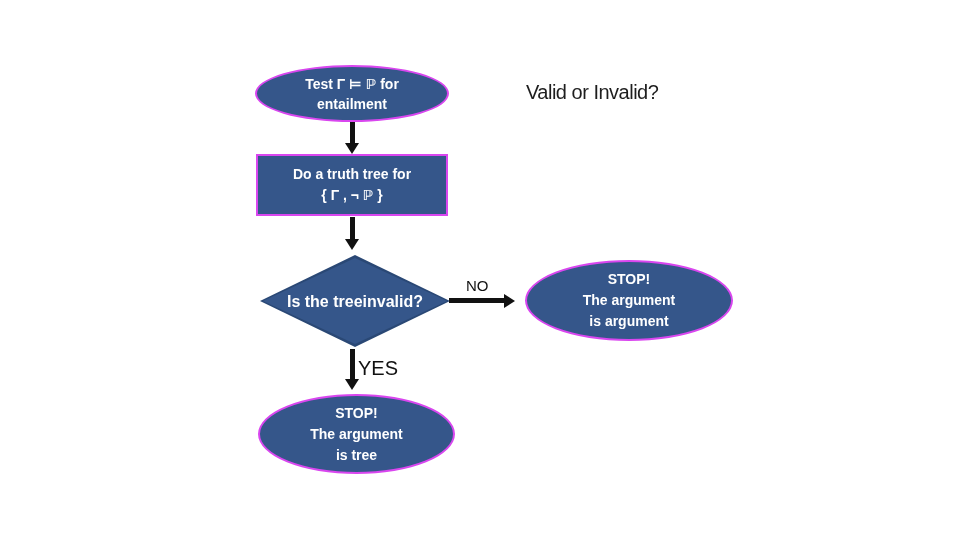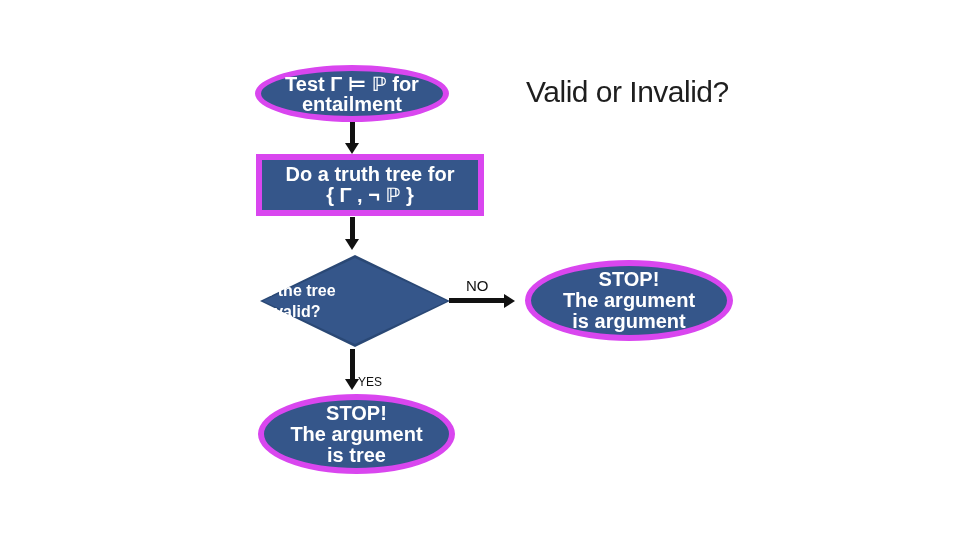--- a/index.html
+++ b/index.html
@@ -33,10 +33,10 @@
     position: absolute;
     box-sizing: border-box;
     background: #35568A;
-    border: 6px solid #d946ef;
+    border: 2px solid #d946ef;
     color: #ffffff;
     font-weight: bold;
-    font-size: 20px;
+    font-size: 14px;
     display: flex;
     flex-direction: column;
     align-items: center;

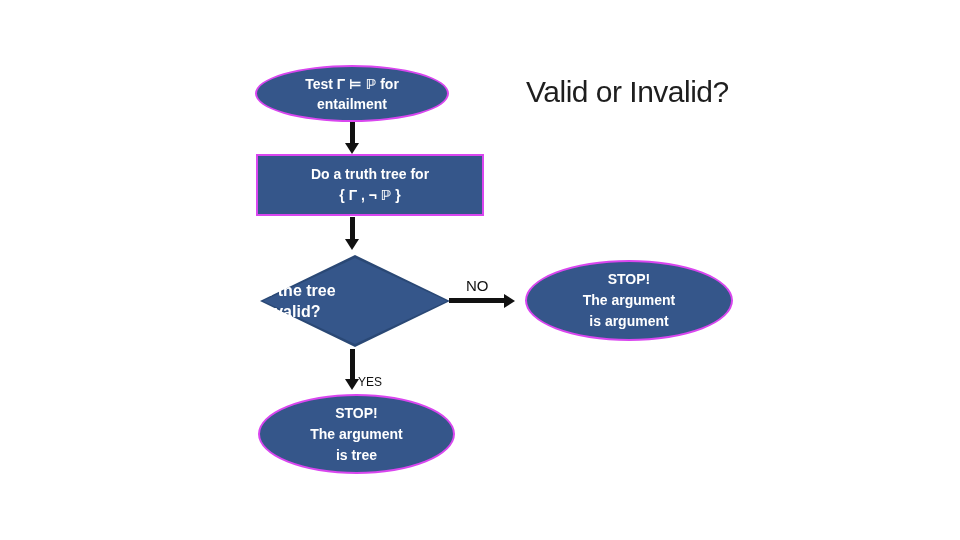--- a/index.html
+++ b/index.html
@@ -24,7 +24,7 @@
     height: 40px;
     display: flex;
     align-items: center;
-    font-size: 30px;
+    font-size: 20px;
     letter-spacing: -0.5px;
     color: #1e1e1e;
     white-space: nowrap;

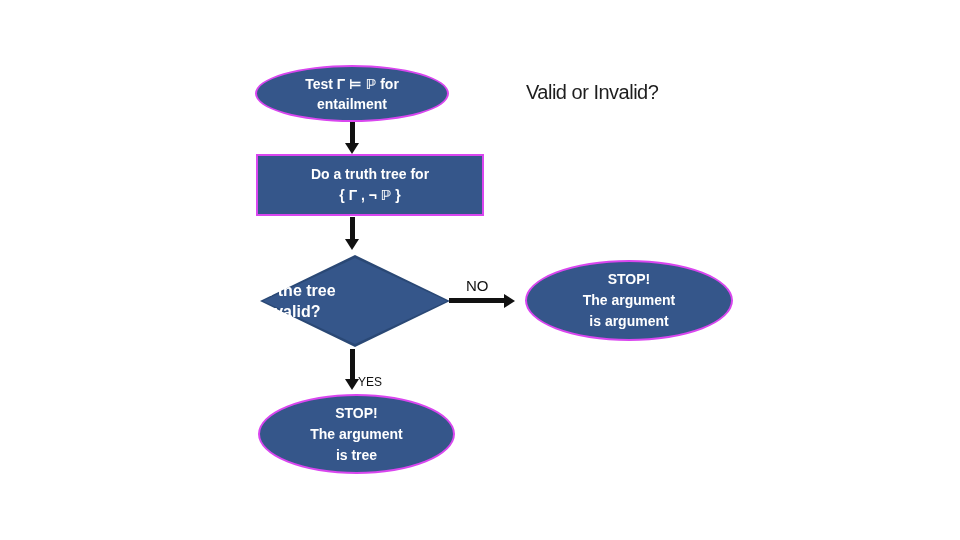--- a/index.html
+++ b/index.html
@@ -48,7 +48,7 @@
   .shape .tl21 { line-height: 21px; white-space: nowrap; }
 
   .start-ellipse  { left: 255px; top: 65px;  width: 194px; height: 57px; }
-  .process-rect   { left: 256px; top: 154px; width: 228px; height: 62px; }
+  .process-rect   { left: 256px; top: 154px; width: 192px; height: 62px; }
   .invalid-ellipse{ left: 525px; top: 260px; width: 208px; height: 81px; }
   .valid-ellipse  { left: 258px; top: 394px; width: 197px; height: 80px; }
 

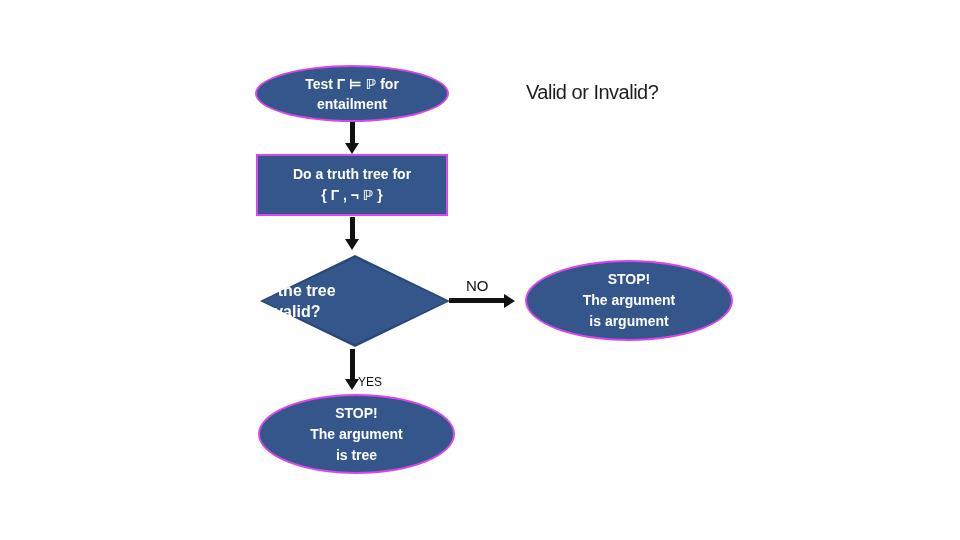--- a/index.html
+++ b/index.html
@@ -70,8 +70,8 @@
     left: 260px; top: 255px;
     width: 190px; height: 92px;
     display: flex;
-    flex-direction: column;
-    align-items: flex-start;
+    flex-direction: row;
+    align-items: center;
     justify-content: center;
     text-align: center;
     color: #ffffff;

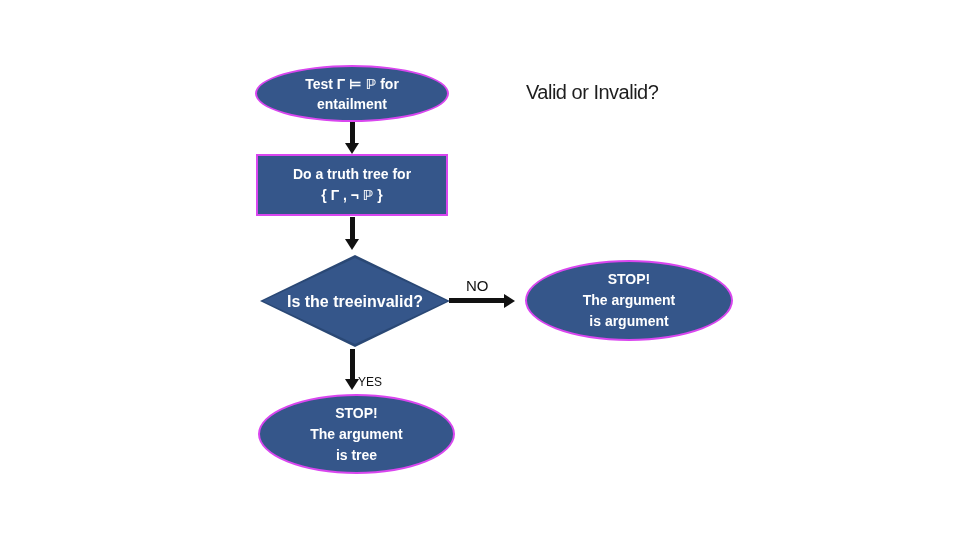--- a/index.html
+++ b/index.html
@@ -110,7 +110,7 @@
     white-space: nowrap;
   }
   .no-label  { left: 466px; top: 277px; font-size: 15px; }
-  .yes-label { left: 358px; top: 375px; font-size: 12px; }
+  .yes-label { left: 358px; top: 357px; font-size: 20px; }
 </style>
 </head>
 <body>

